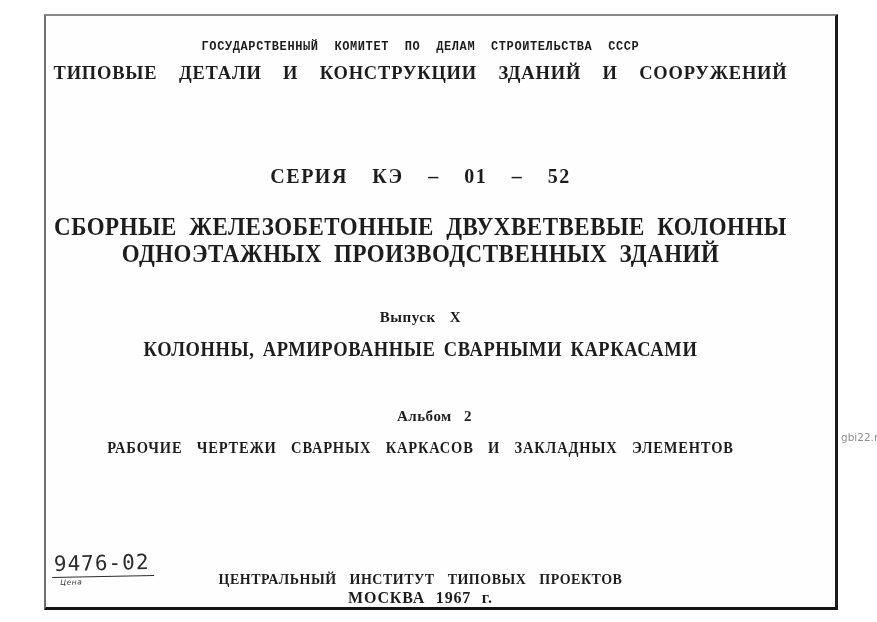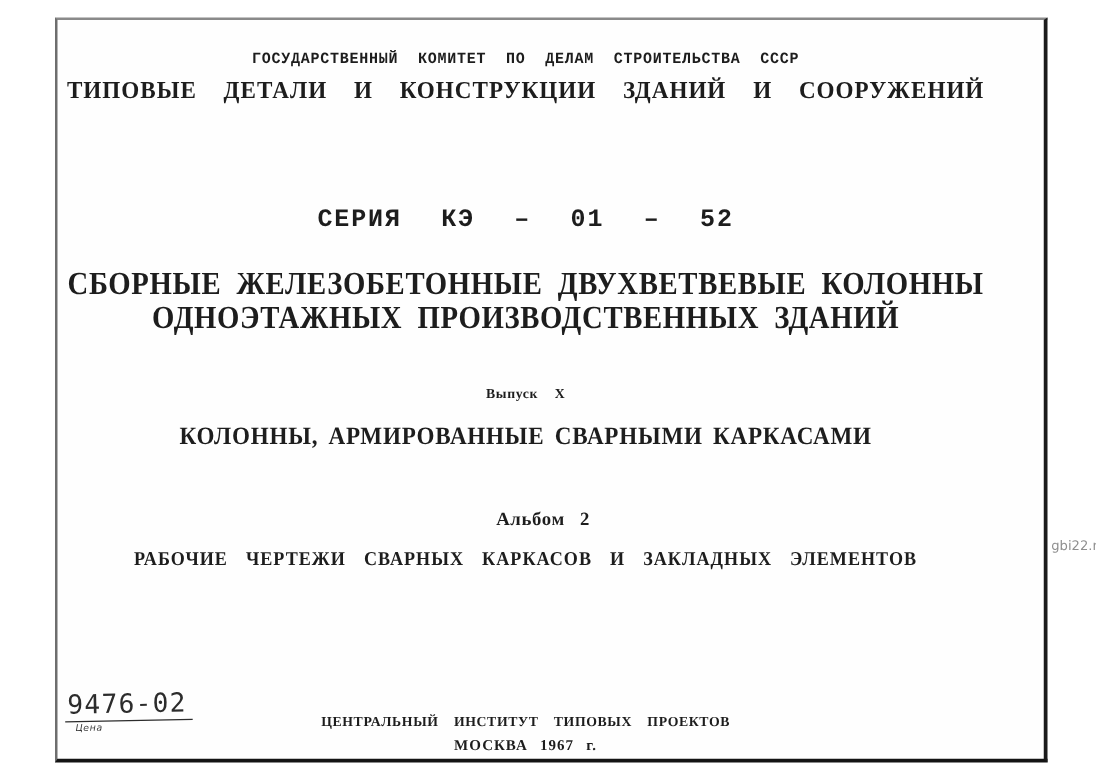--- a/index.html
+++ b/index.html
@@ -58,7 +58,6 @@
     font-size: 20px;
     letter-spacing: 1.5px;
     word-spacing: 18px;
-    font-family: Liberation Mono, monospace;
   }
   .t-main-title {
     top: 198px;

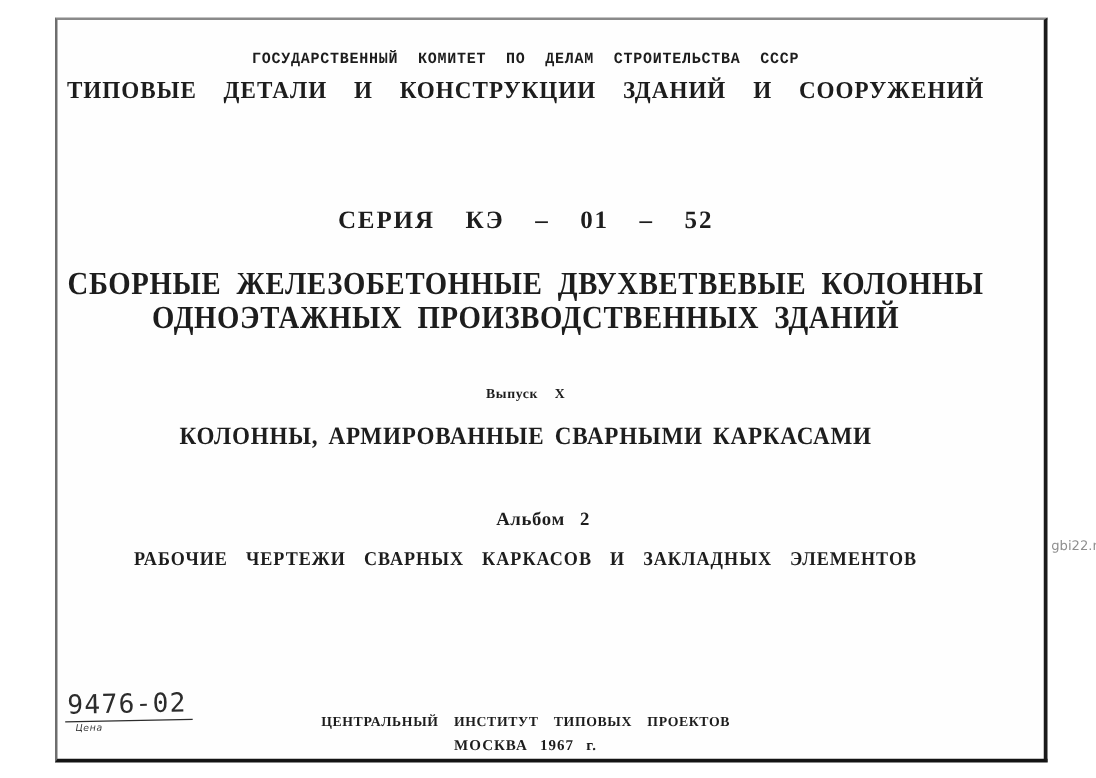--- a/index.html
+++ b/index.html
@@ -70,7 +70,7 @@
   }
   .t-issue-label {
     top: 293px;
-    font-size: 11px;
+    font-size: 15px;
     letter-spacing: 0.5px;
     word-spacing: 10px;
   }

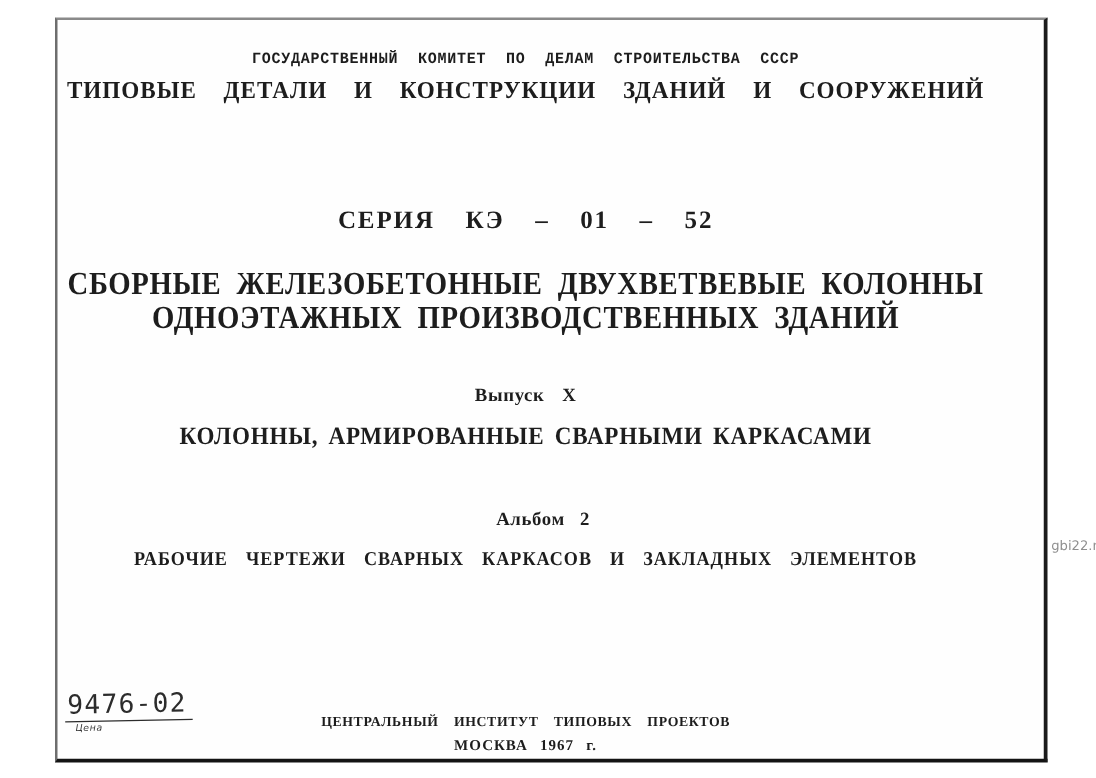--- a/index.html
+++ b/index.html
@@ -97,7 +97,7 @@
   }
   .t-institute {
     top: 556px;
-    font-size: 11px;
+    font-size: 14px;
     letter-spacing: 0.5px;
     word-spacing: 9px;
   }

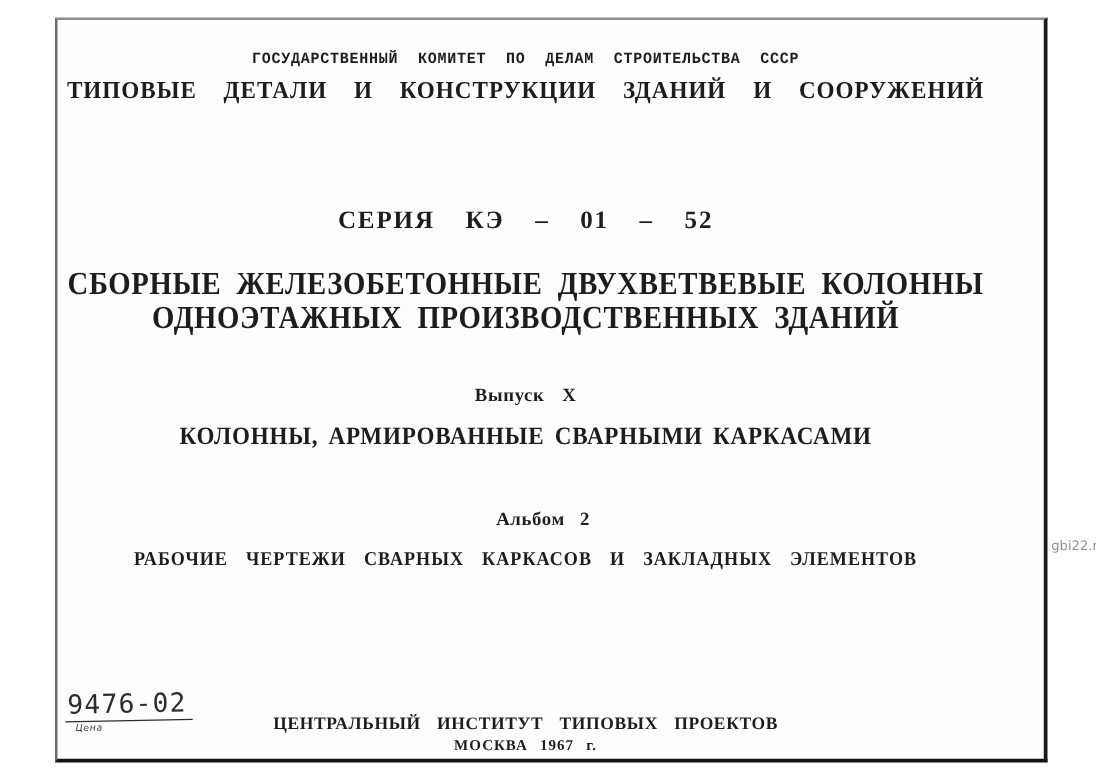--- a/index.html
+++ b/index.html
@@ -103,7 +103,7 @@
   }
   .t-city-year {
     top: 573px;
-    font-size: 12px;
+    font-size: 16px;
     letter-spacing: 0.8px;
     word-spacing: 6px;
   }

